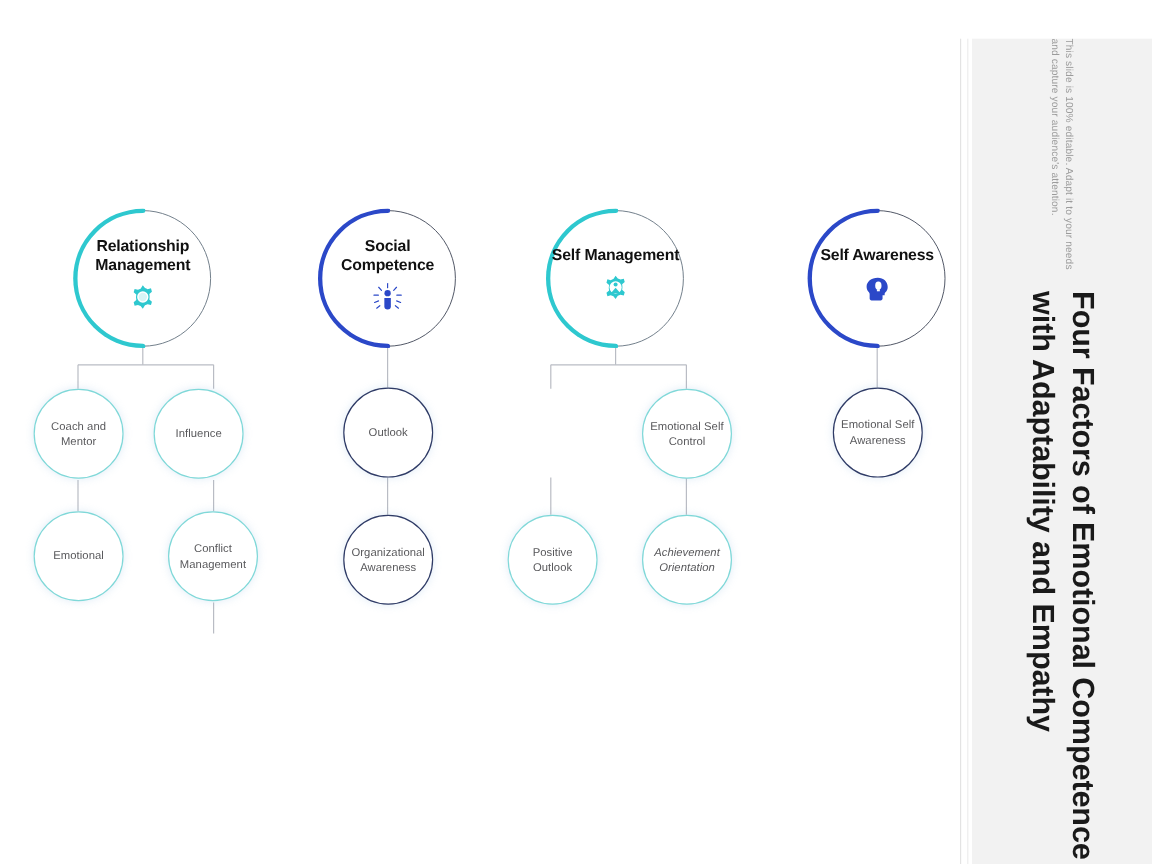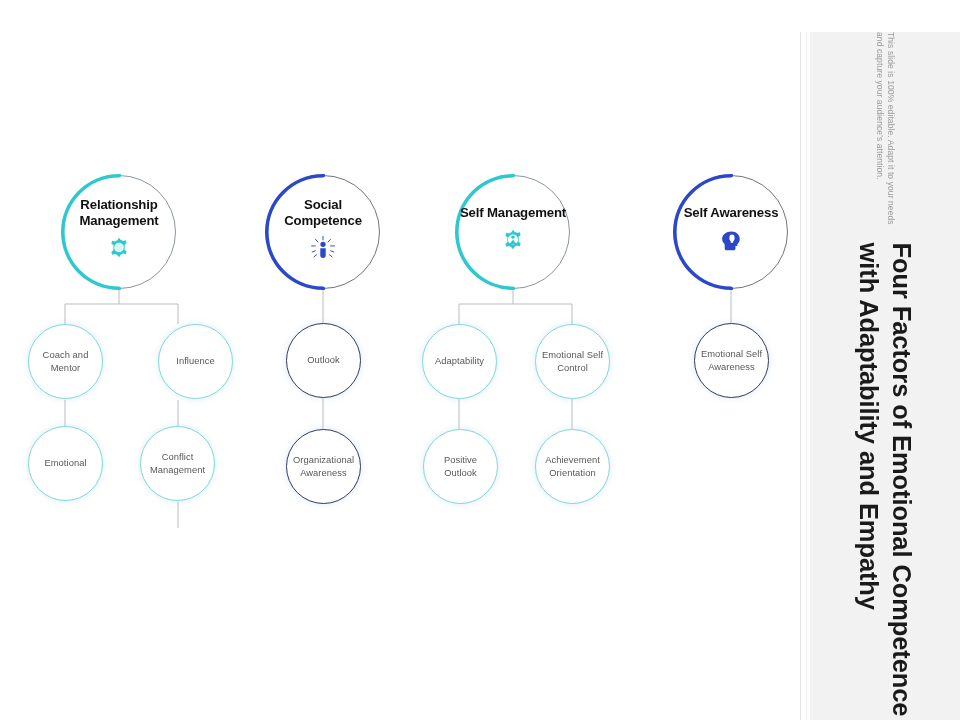--- a/index.html
+++ b/index.html
@@ -202,7 +202,7 @@
       <div class="sub-label">Coach and Mentor</div>
     </div>
 
-    <div class="node sub-node" style="left:158px; top:292px;">
+    <div class="node sub-node" style="left:128px; top:292px;">
       <div class="sub-label">Influence</div>
     </div>
 

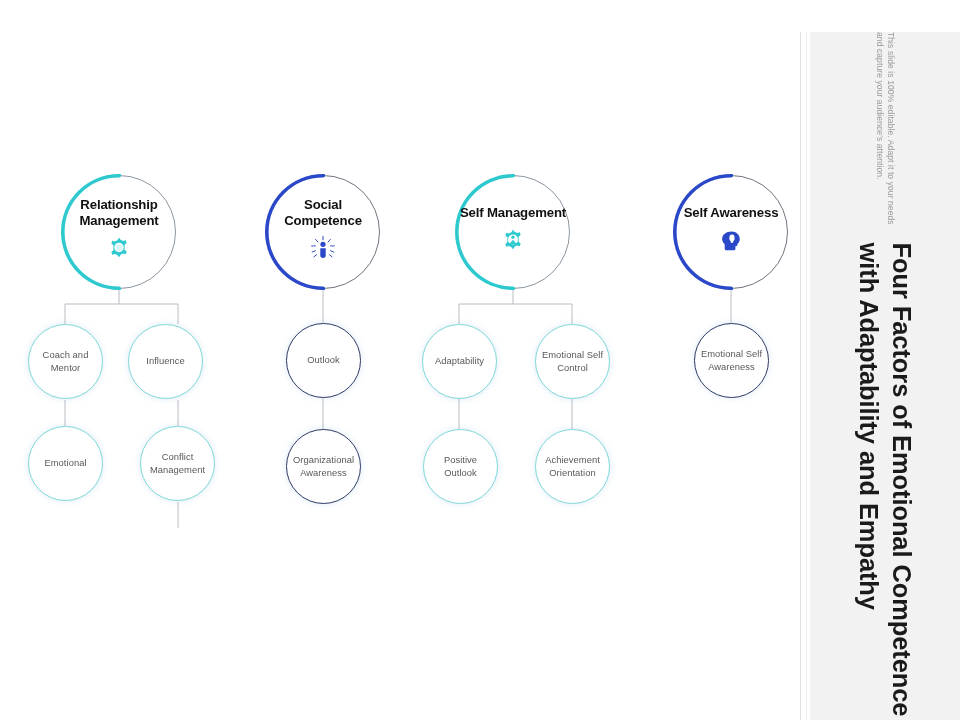--- a/index.html
+++ b/index.html
@@ -260,9 +260,6 @@
       </svg>
     </div>
 
-    <div class="node sub-node" style="left:422px; top:292px;">
-      <div class="sub-label">Adaptability</div>
-    </div>
 
     <div class="node sub-node" style="left:535px; top:292px;">
       <div class="sub-label">Emotional Self Control</div>

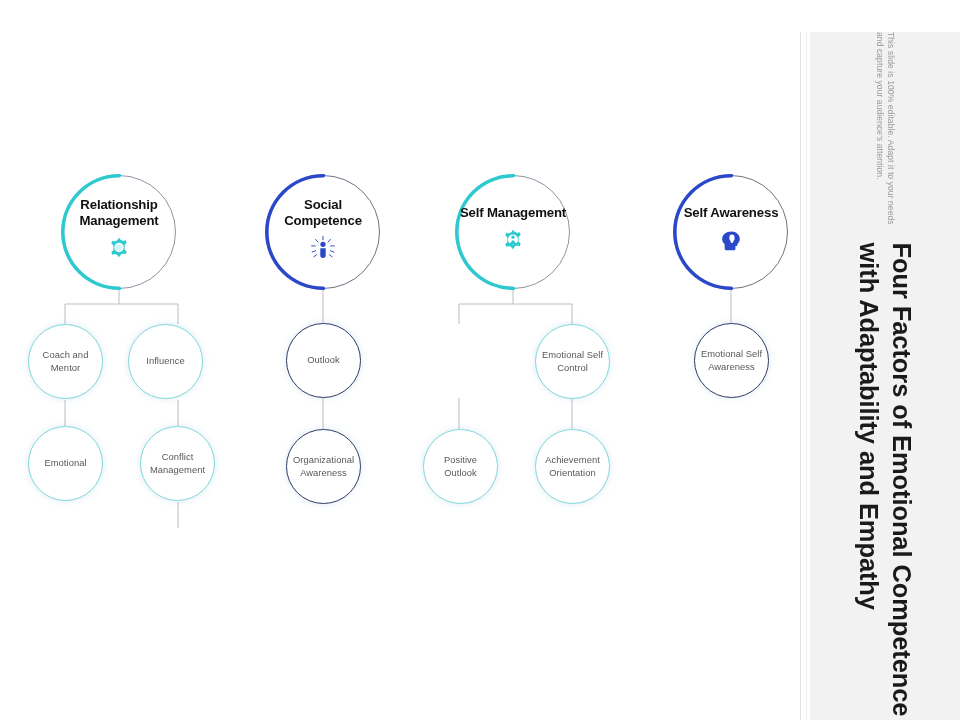--- a/index.html
+++ b/index.html
@@ -269,7 +269,7 @@
       <div class="sub-label">Positive Outlook</div>
     </div>
 
-    <div class="node sub-node" style="left:535px; top:397px;">
+    <div class="node sub-node" style="left:535px; top:397px;font-style:italic;">
       <div class="sub-label">Achievement Orientation</div>
     </div>
 

